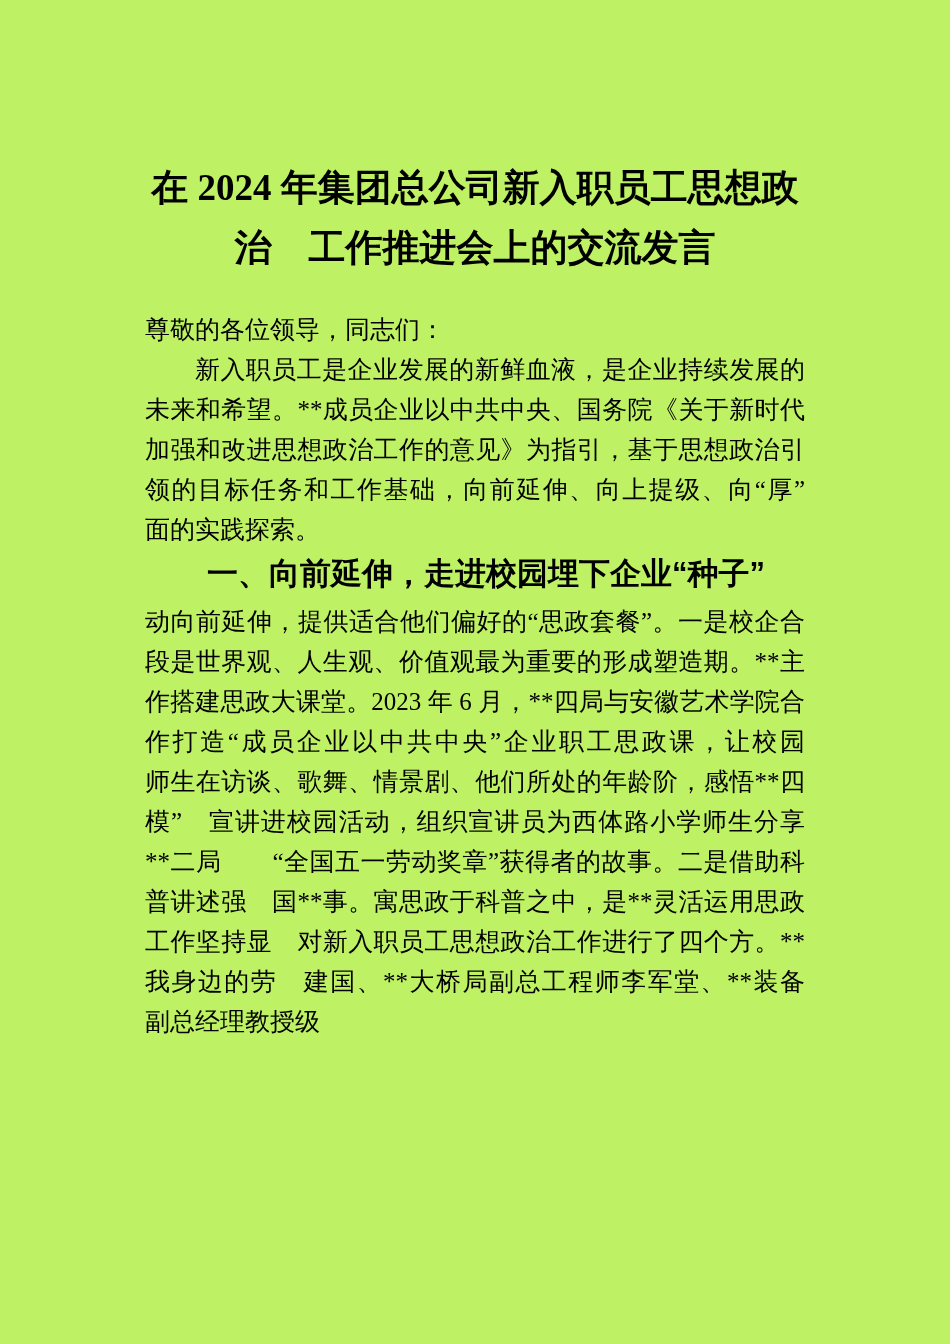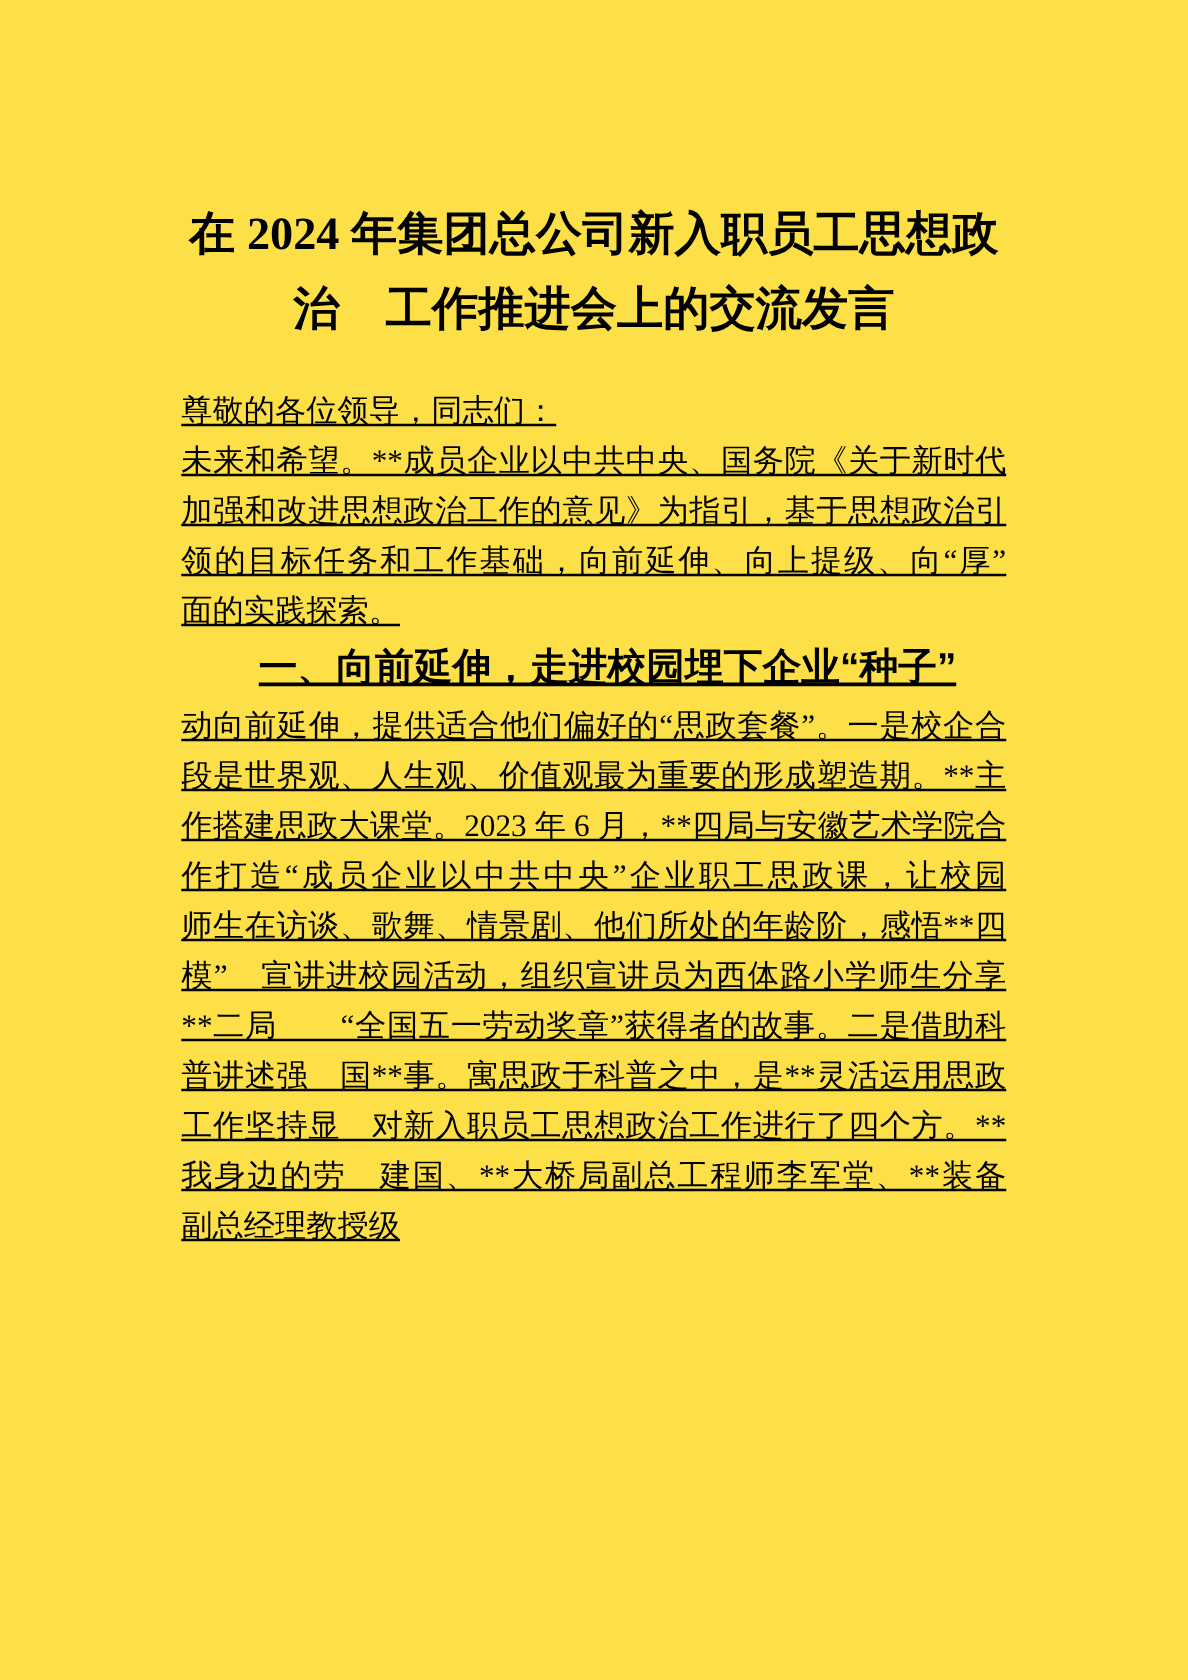--- a/index.html
+++ b/index.html
@@ -53,7 +53,7 @@
 </head>
 <body>
 
-<div class="page" style="background: #fde047; color: rgb(0, 0, 0);">
+<div class="page" style="background: #bef264; color: rgb(0, 0, 0);">
   <h1 class="title">
     <div class="title-line">在 2024 年集团总公司新入职员工思想政</div>
     <div class="title-line">治　工作推进会上的交流发言</div>

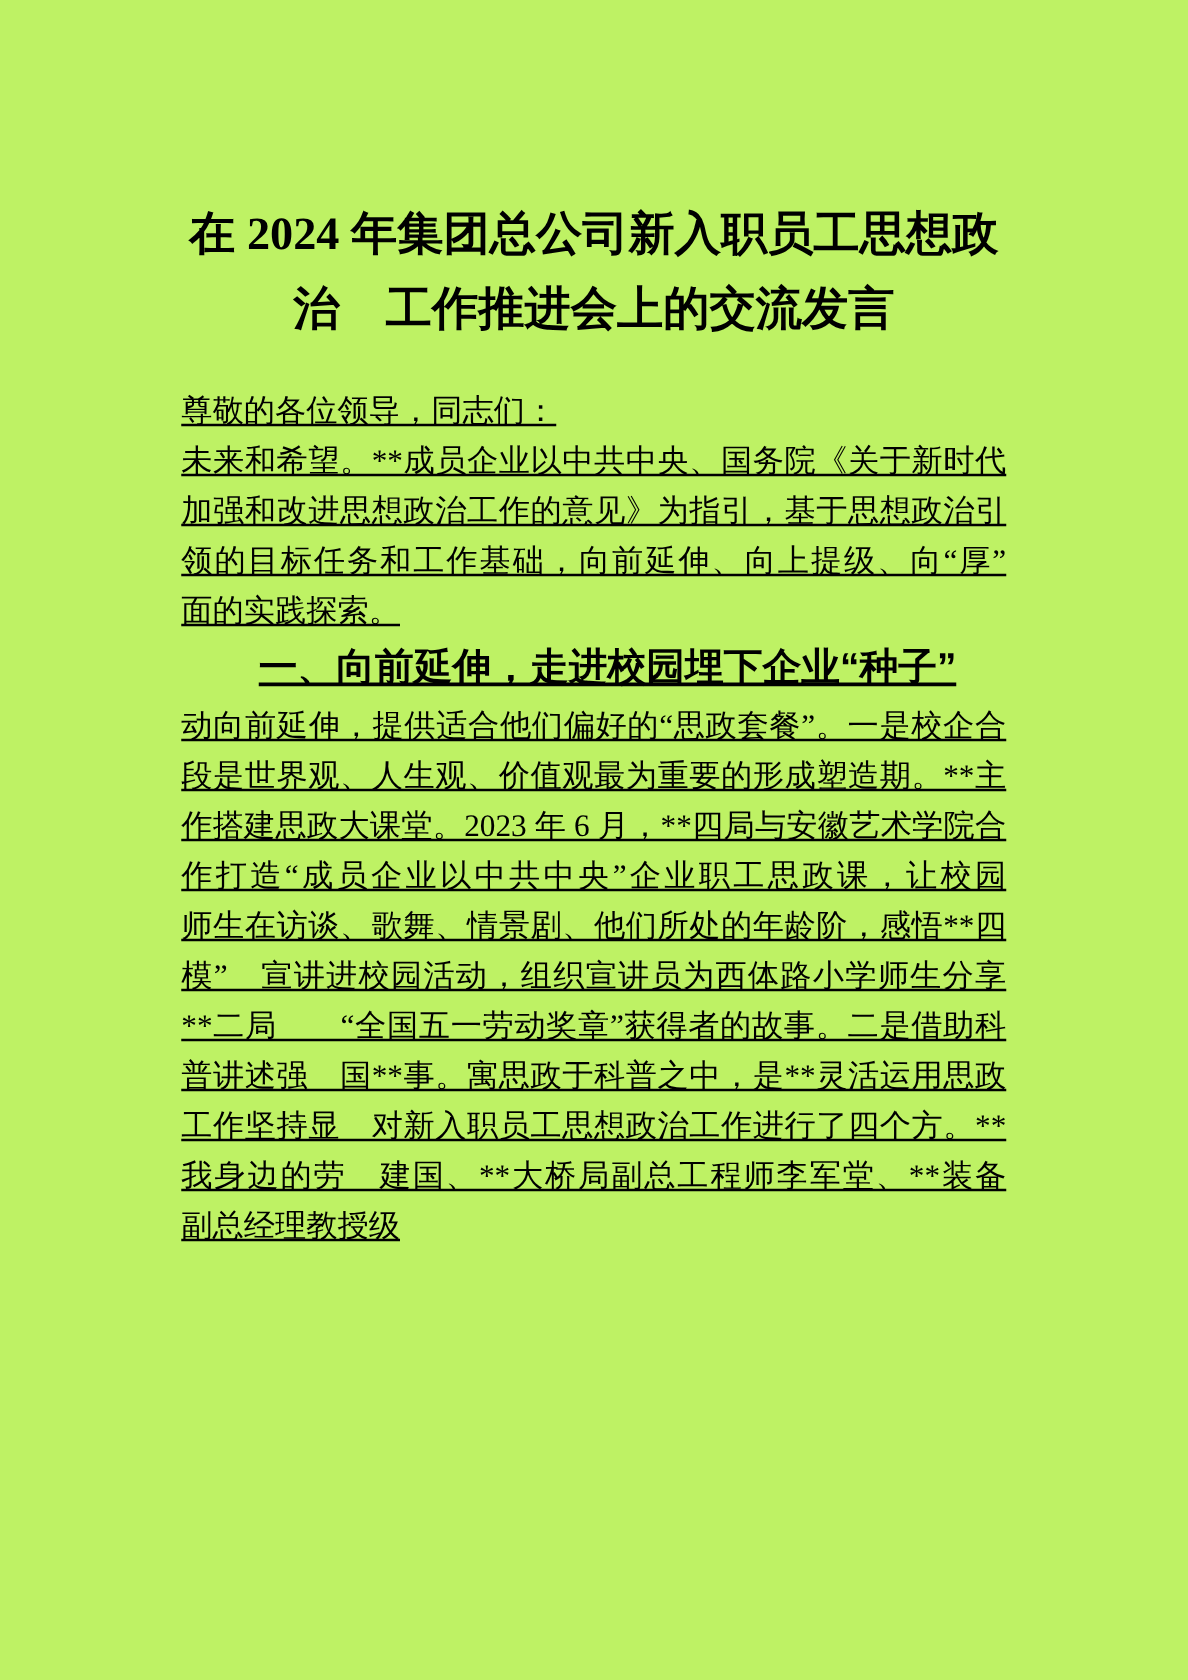--- a/index.html
+++ b/index.html
@@ -34,7 +34,6 @@
     text-align: justify;
     text-align-last: left;
     white-space: pre-wrap;
-    text-decoration: underline;
   }
   .line.full {
     text-align-last: justify;

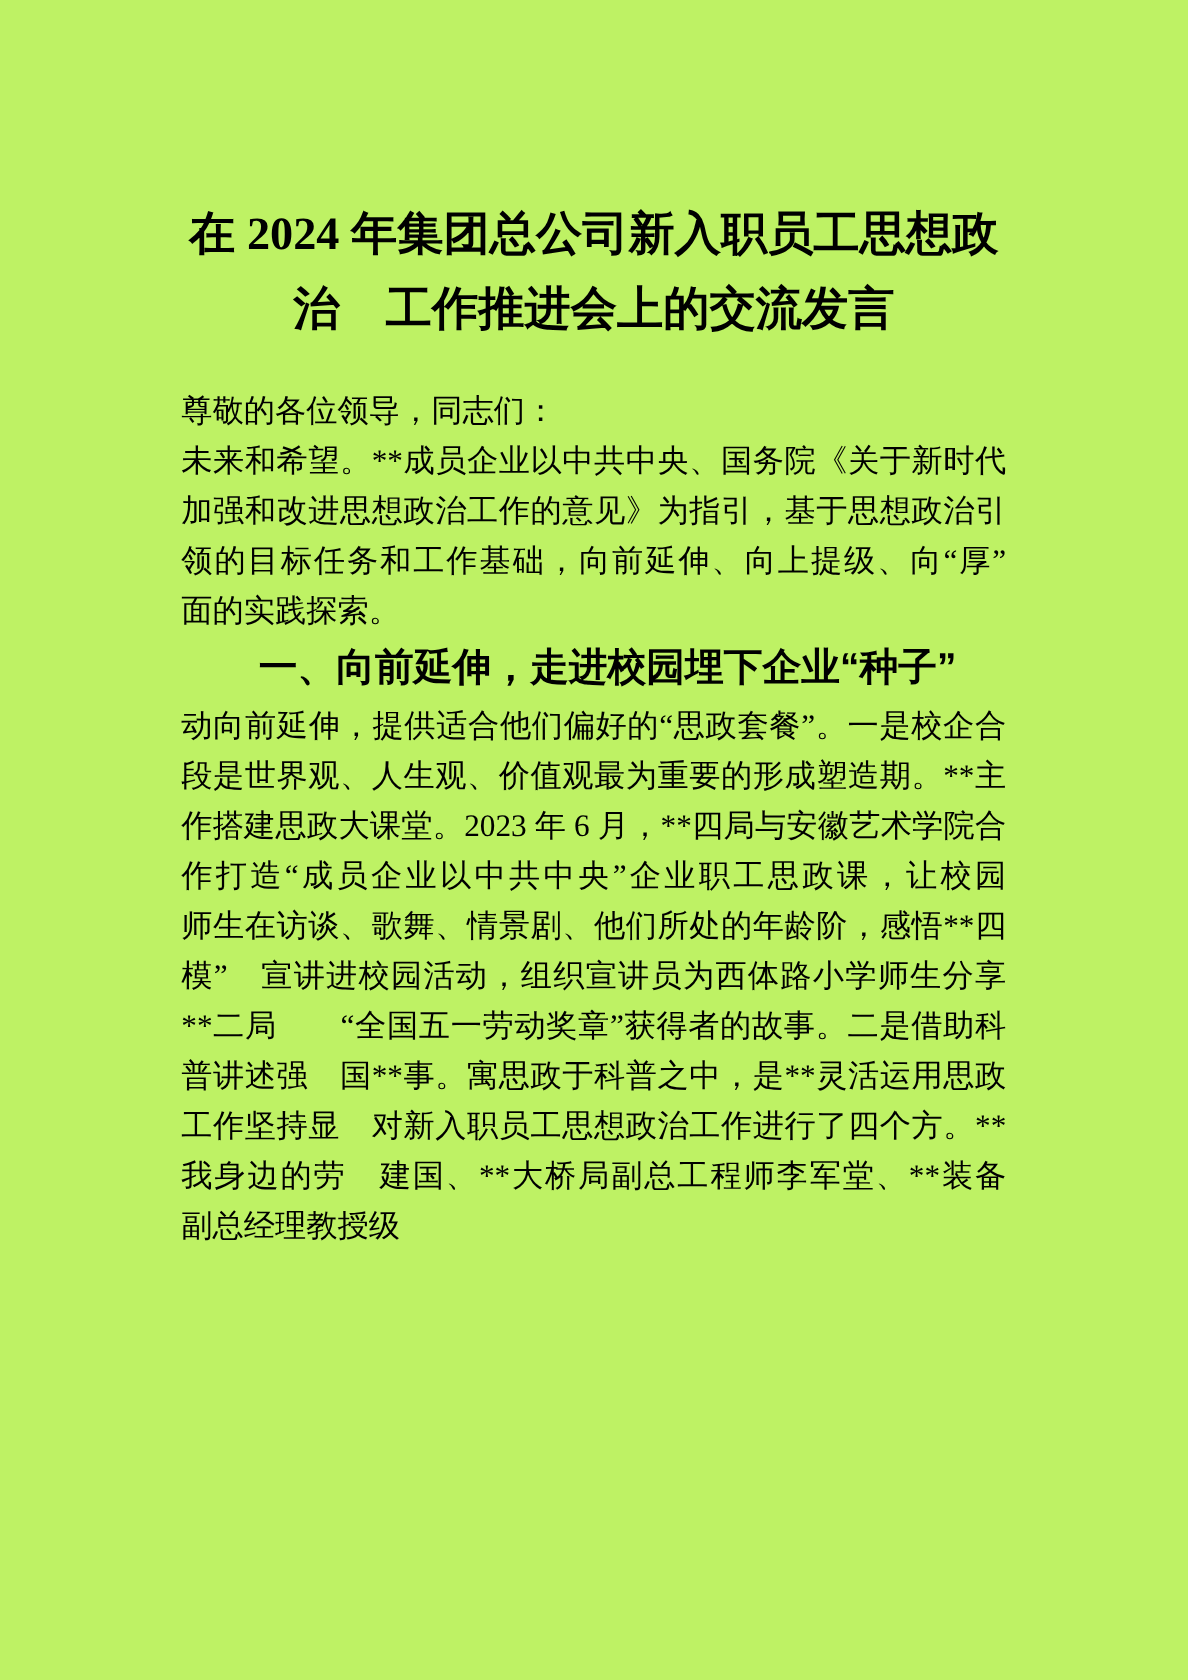--- a/index.html
+++ b/index.html
@@ -62,6 +62,7 @@
         <div class="line">尊敬的各位领导，同志们：</div>
       </div>
       <div class="block body">
+        <div class="line full indent">新入职员工是企业发展的新鲜血液，是企业持续发展的</div>
         <div class="line full">未来和希望。**成员企业以中共中央、国务院《关于新时代</div>
         <div class="line full">加强和改进思想政治工作的意见》为指引，基于思想政治引</div>
         <div class="line full">领的目标任务和工作基础，向前延伸、向上提级、向“厚”</div>

